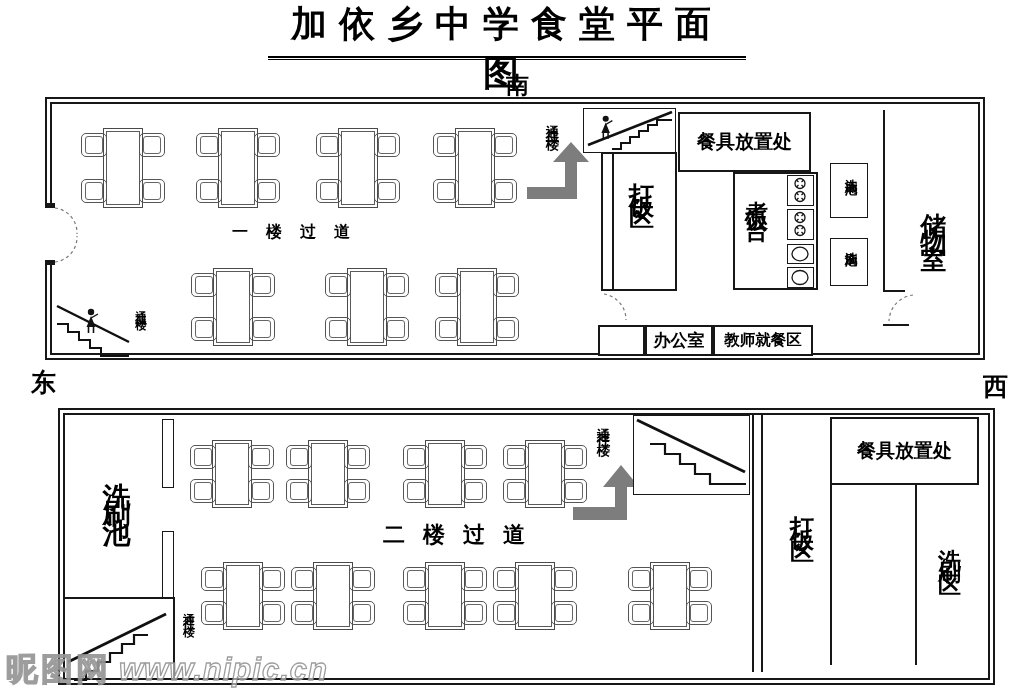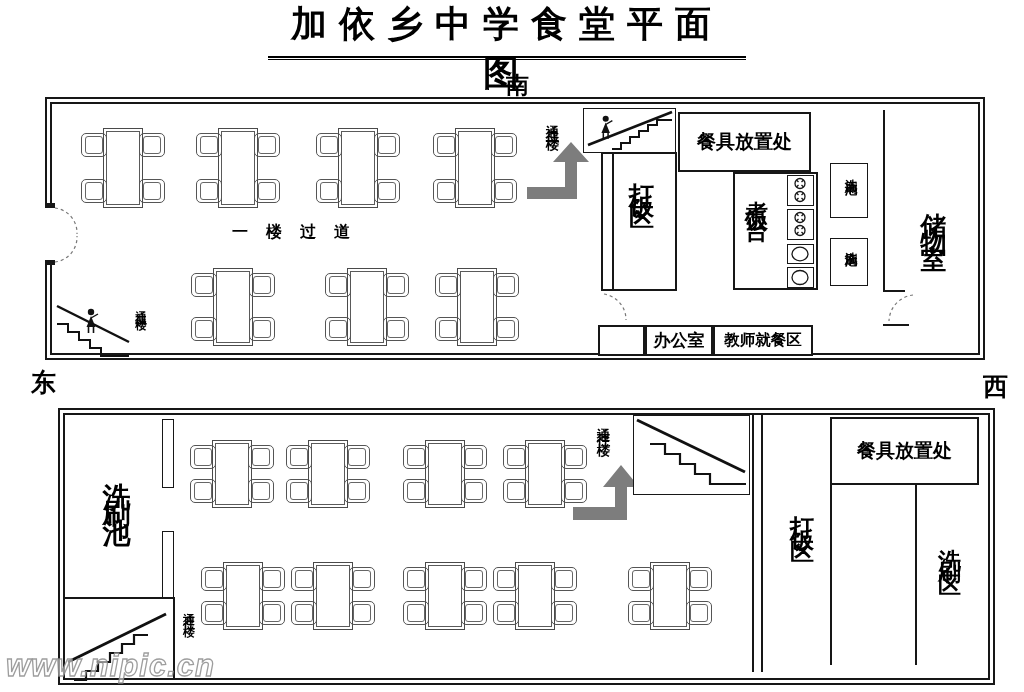--- a/index.html
+++ b/index.html
@@ -184,6 +184,7 @@
   <div class="line" style="left:915px;top:485px;width:2px;height:180px;"></div>
   <div class="vlbl" style="left:935px;top:530px;font-size:23px;letter-spacing:13px;">洗刷区</div>
 
+  <div class="lbl" style="left:383px;top:520px;font-size:22px;letter-spacing:18px;">二楼过道</div>
 
   <div id="tables-layer">
       <div class="tablegrp" style="left: 81px; top: 128px; height: 80px;">

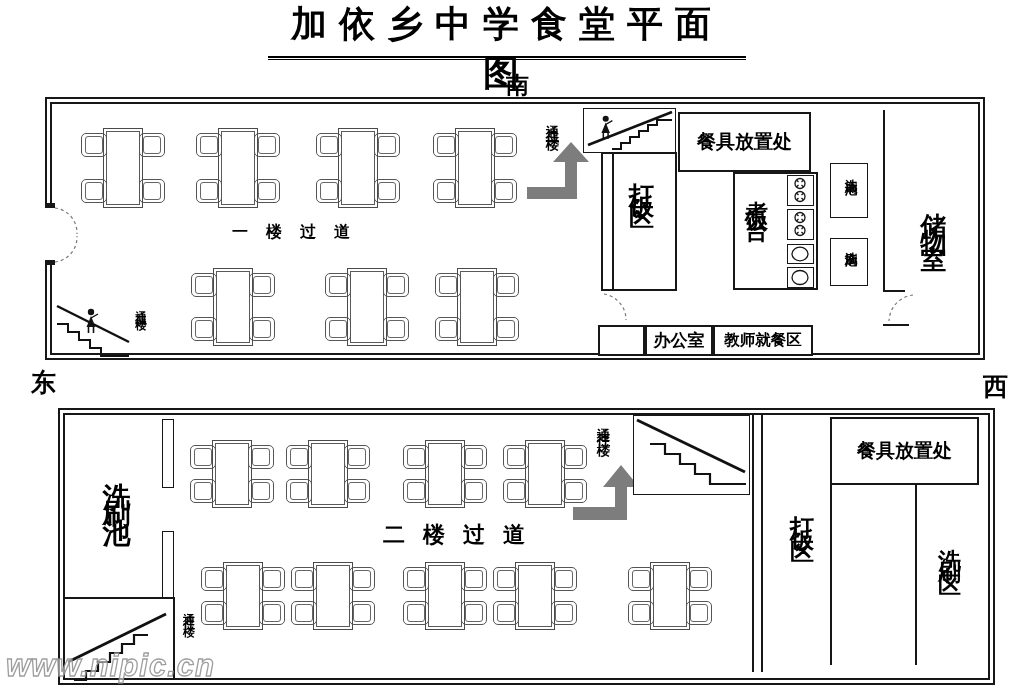--- a/index.html
+++ b/index.html
@@ -302,6 +302,7 @@
     </div>
 
   <div id="wm-nipic">
+    <span class="site">昵图网</span>
     <span class="url">www.nipic.cn</span>
   </div>
 

